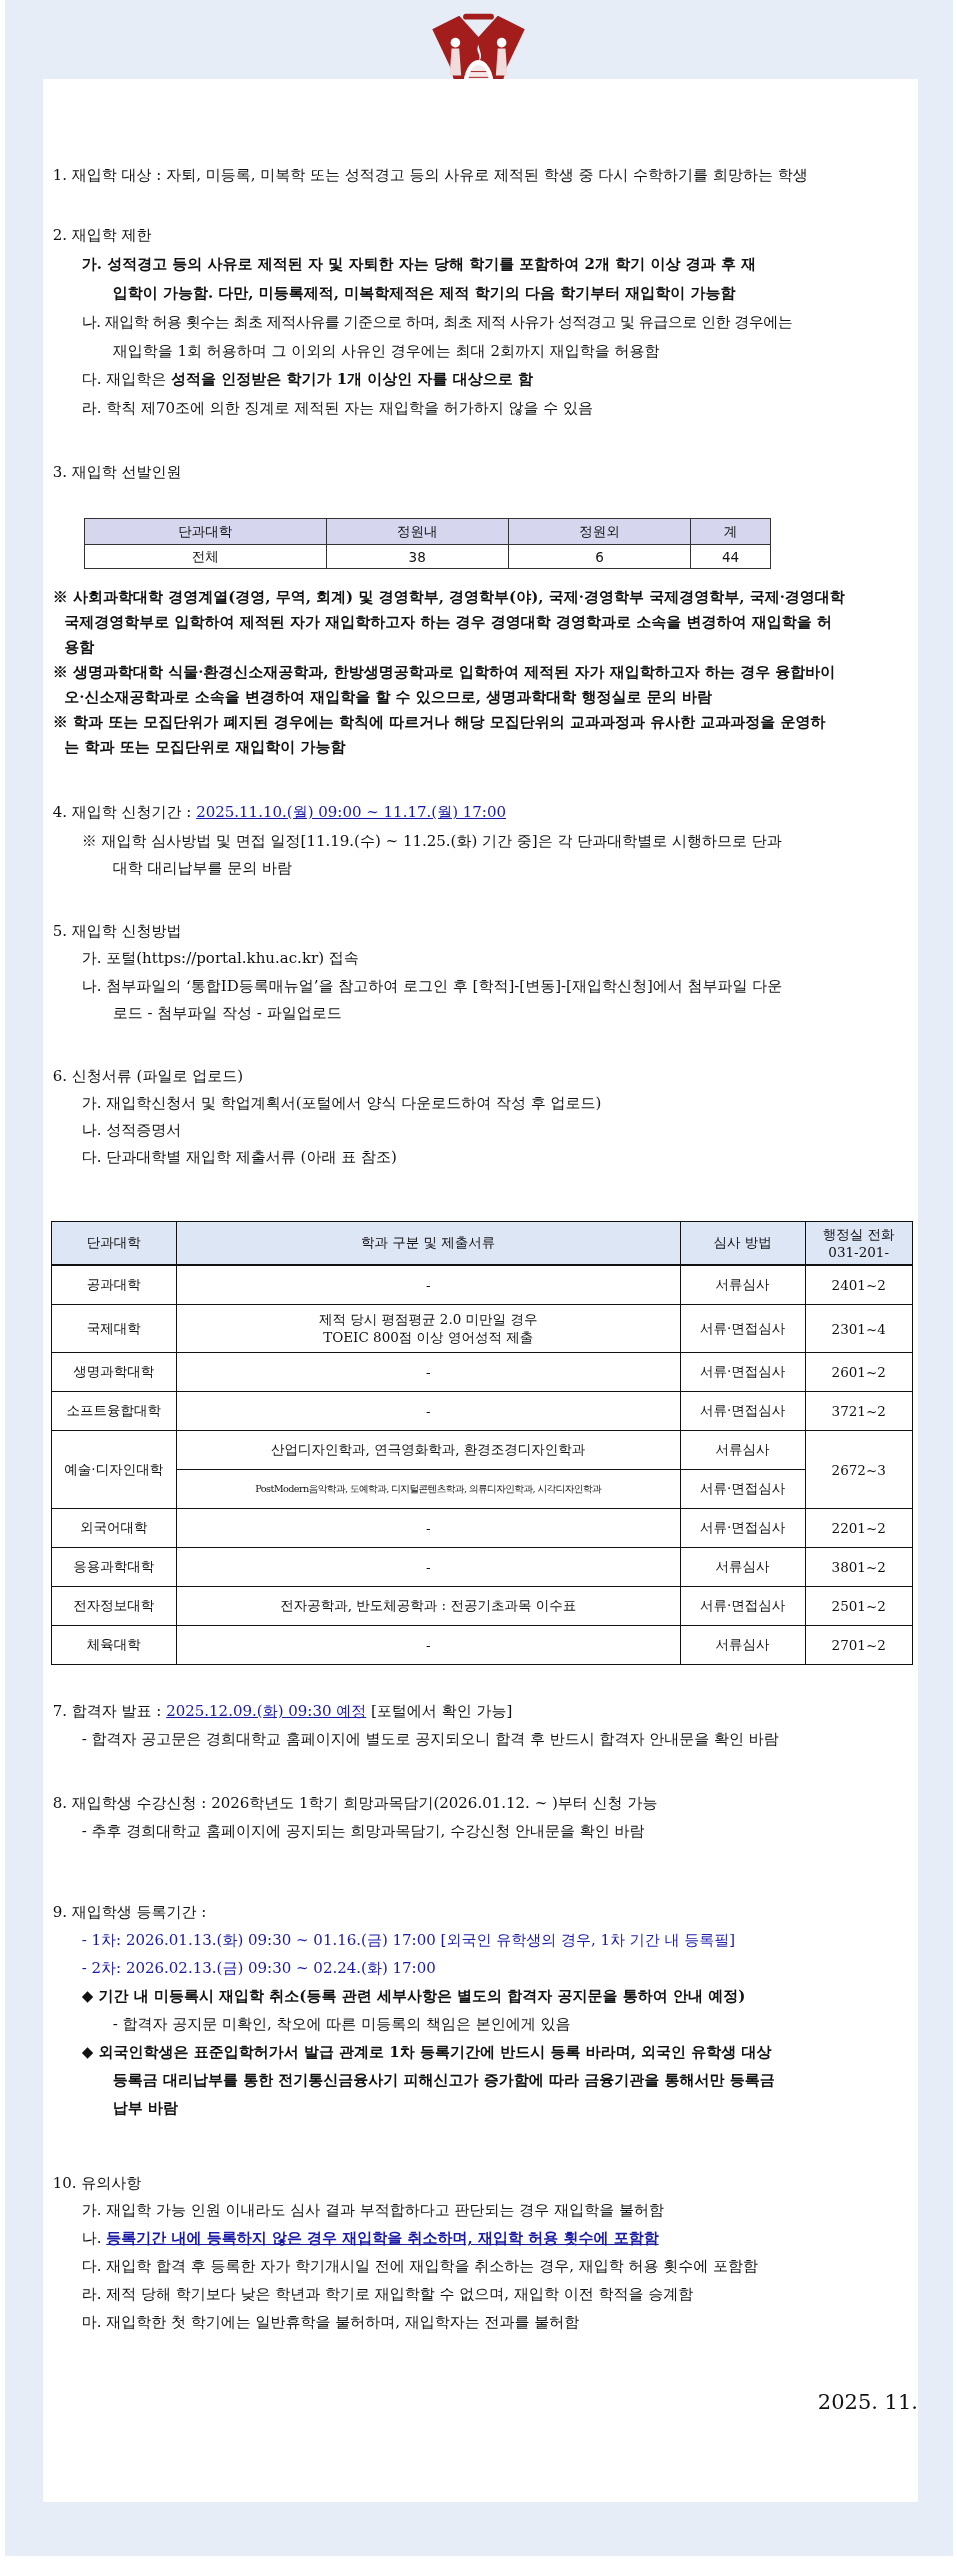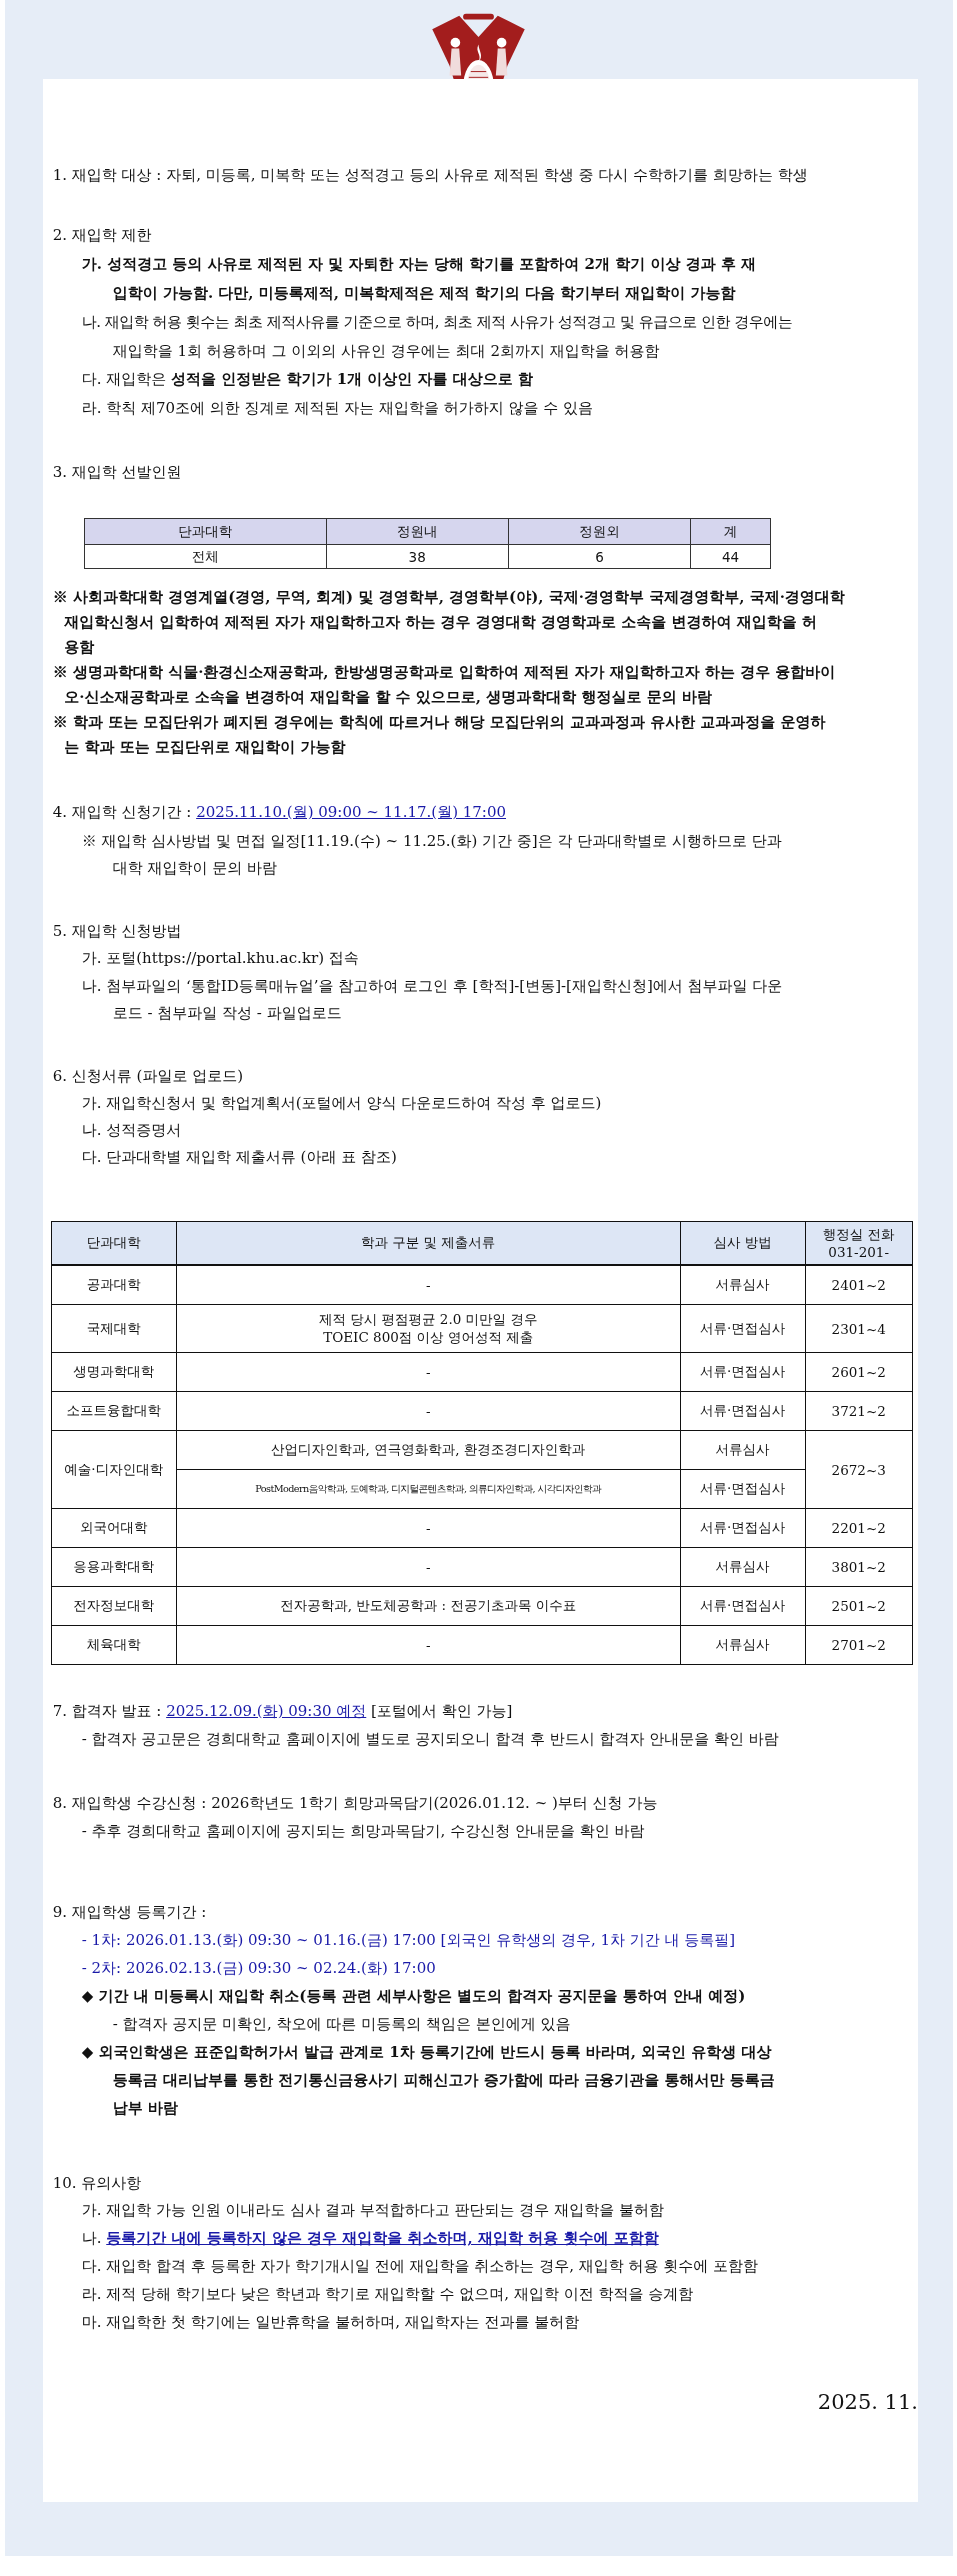--- a/index.html
+++ b/index.html
@@ -89,7 +89,7 @@
 
   <div class="content">
     <div class="line bold" style="top:509px">※ 사회과학대학 경영계열(경영, 무역, 회계) 및 경영학부, 경영학부(야), 국제·경영학부 국제경영학부, 국제·경영대학</div>
-    <div class="line bold" style="top:534px; left:11.6px">재입학신청서 입학하여 제적된 자가 재입학하고자 하는 경우 경영대학 경영학과로 소속을 변경하여 재입학을 허</div>
+    <div class="line bold" style="top:534px; left:11.6px">국제경영학부로 입학하여 제적된 자가 재입학하고자 하는 경우 경영대학 경영학과로 소속을 변경하여 재입학을 허</div>
     <div class="line bold" style="top:559px; left:11.6px">용함</div>
     <div class="line bold" style="top:584px">※ 생명과학대학 식물·환경신소재공학과, 한방생명공학과로 입학하여 제적된 자가 재입학하고자 하는 경우 융합바이</div>
     <div class="line bold" style="top:609px; left:11.6px">오·신소재공학과로 소속을 변경하여 재입학을 할 수 있으므로, 생명과학대학 행정실로 문의 바람</div>

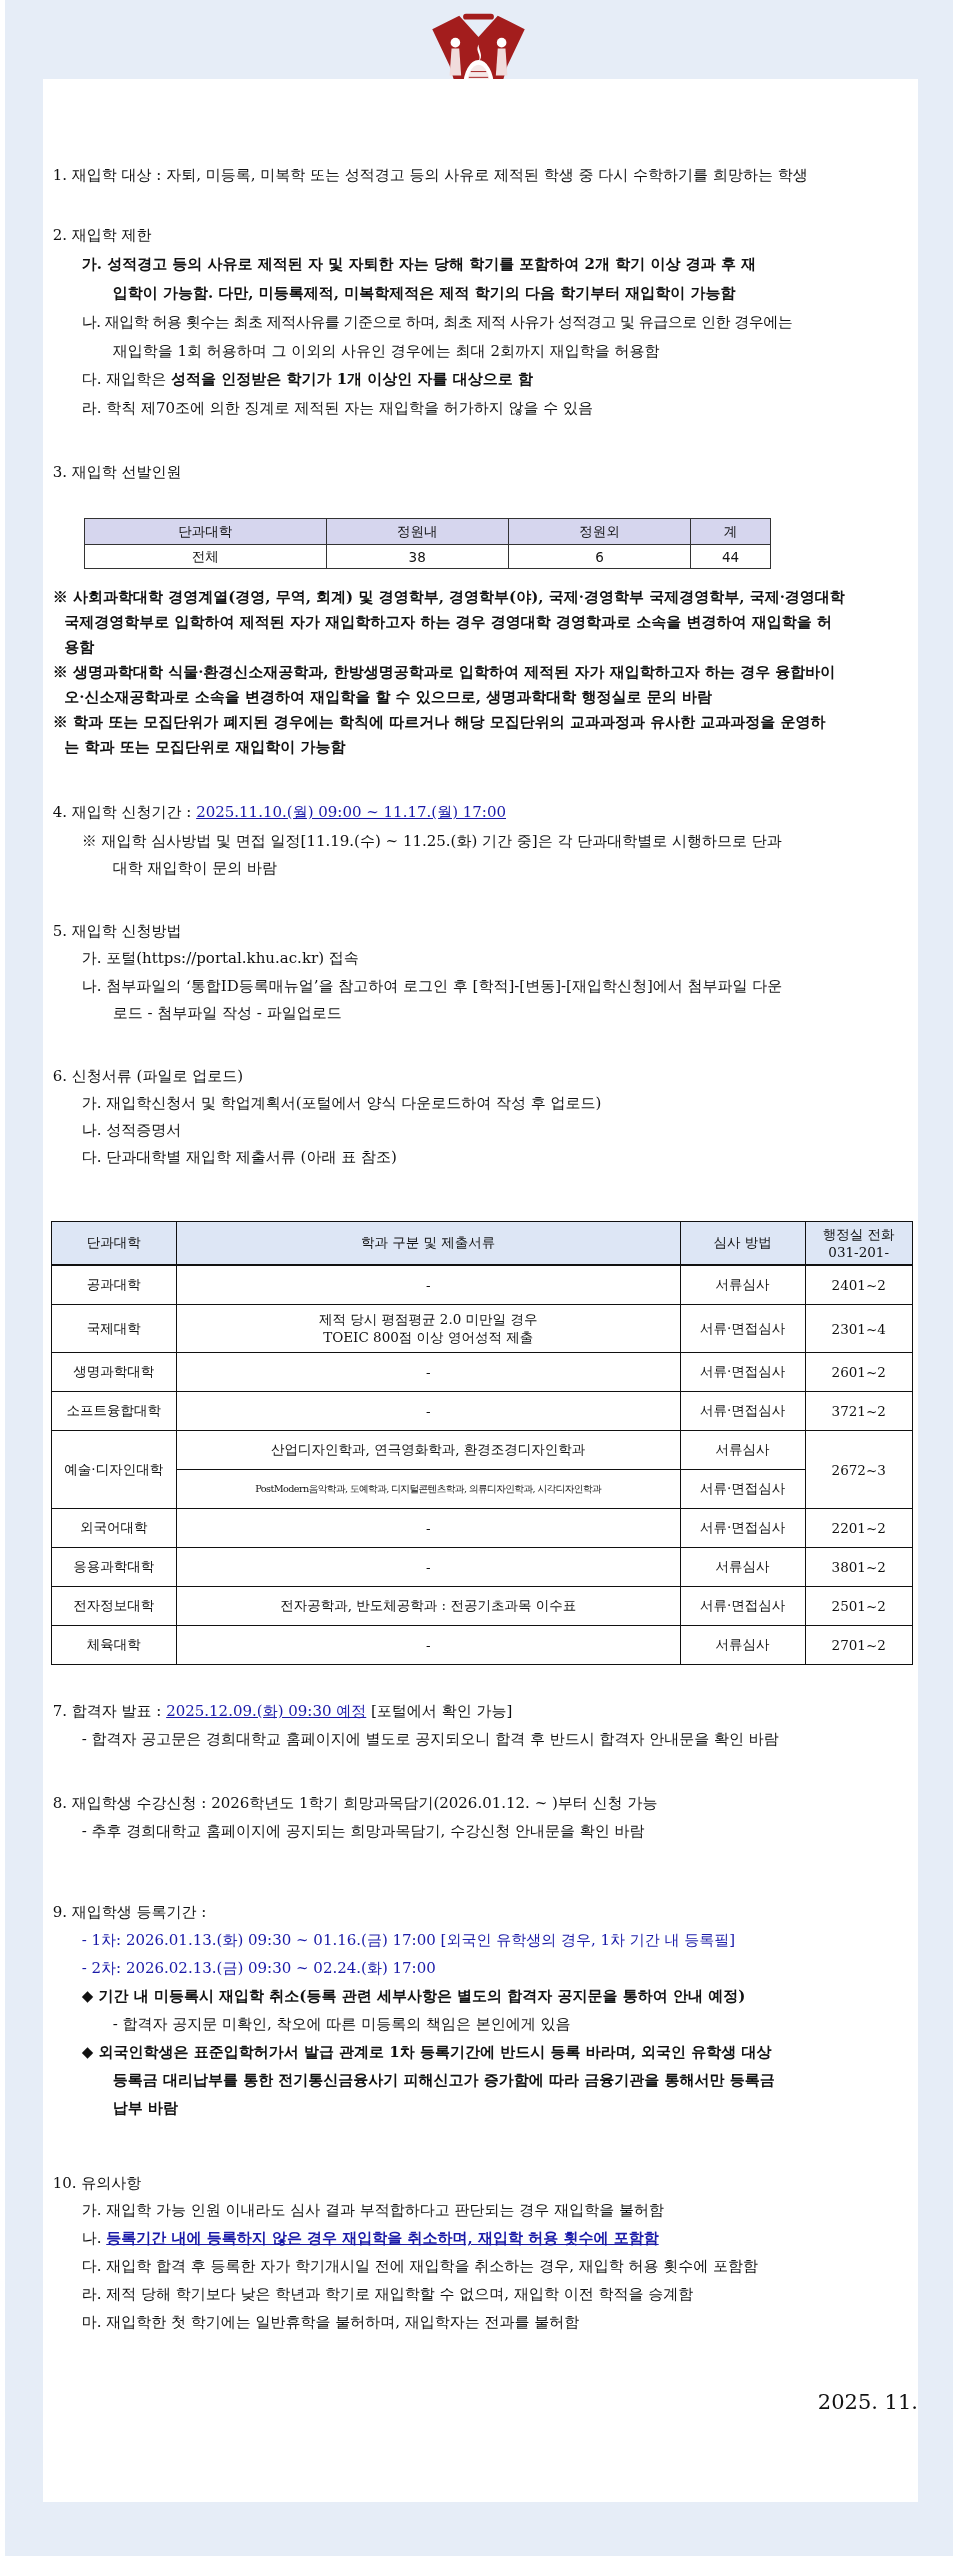--- a/index.html
+++ b/index.html
@@ -100,7 +100,7 @@
       <span>4. 재입학 신청기간 : </span><span class="link">2025.11.10.(월) 09:00 ~ 11.17.(월) 17:00</span>
     </div>
     <div class="line ind1" style="top:753px">※ 재입학 심사방법 및 면접 일정[11.19.(수) ~ 11.25.(화) 기간 중]은 각 단과대학별로 시행하므로 단과</div>
-    <div class="line ind2" style="top:780px">대학 재입학이 문의 바람</div>
+    <div class="line ind2" style="top:780px">대학 대리납부를 문의 바람</div>
 
     <div class="line" style="top:843px">5. 재입학 신청방법</div>
     <div class="line ind1" style="top:870px">가. 포털(https://portal.khu.ac.kr) 접속</div>

